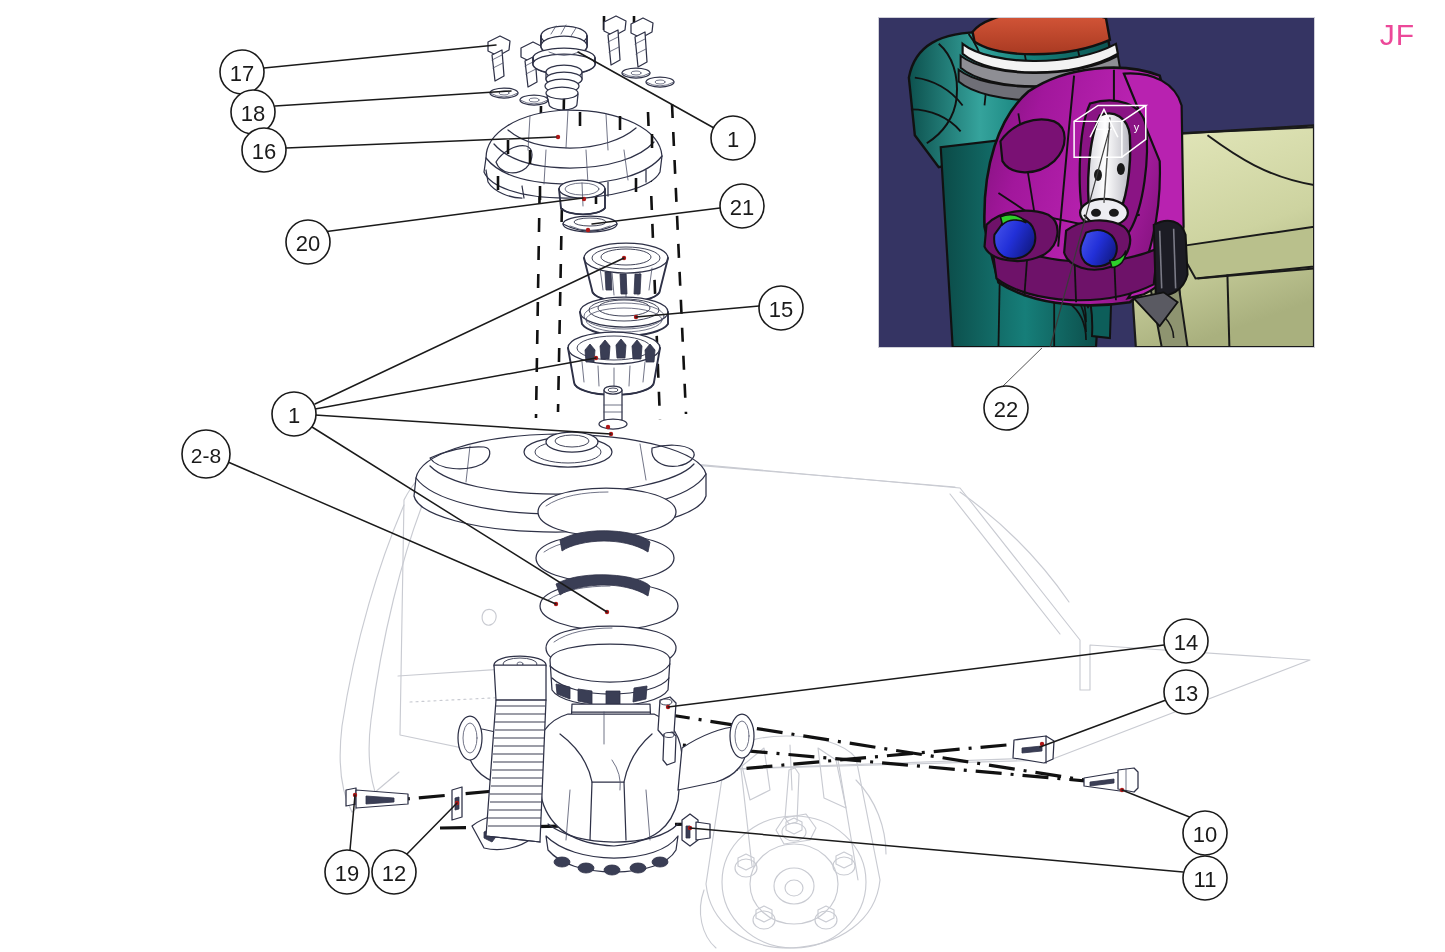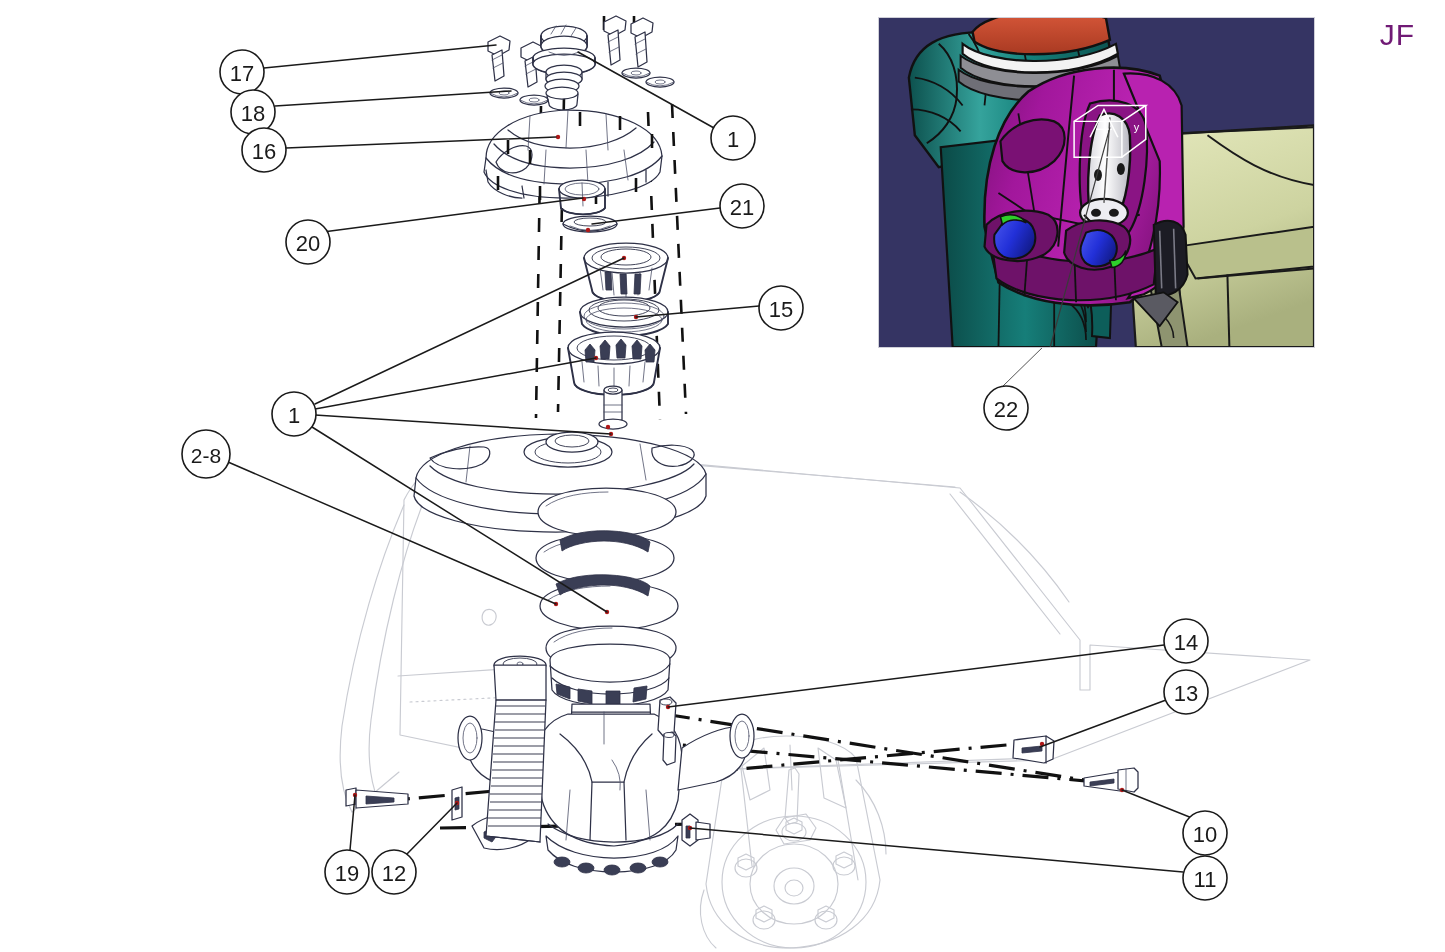--- a/index.html
+++ b/index.html
@@ -25,7 +25,7 @@
     right:30px;top:20px;
     font-family:"Liberation Sans", sans-serif;
     font-size:30px;
-    color:#701a75;
+    color:#ec4899;
     letter-spacing:1px;
     line-height:1;
     user-select:none;

